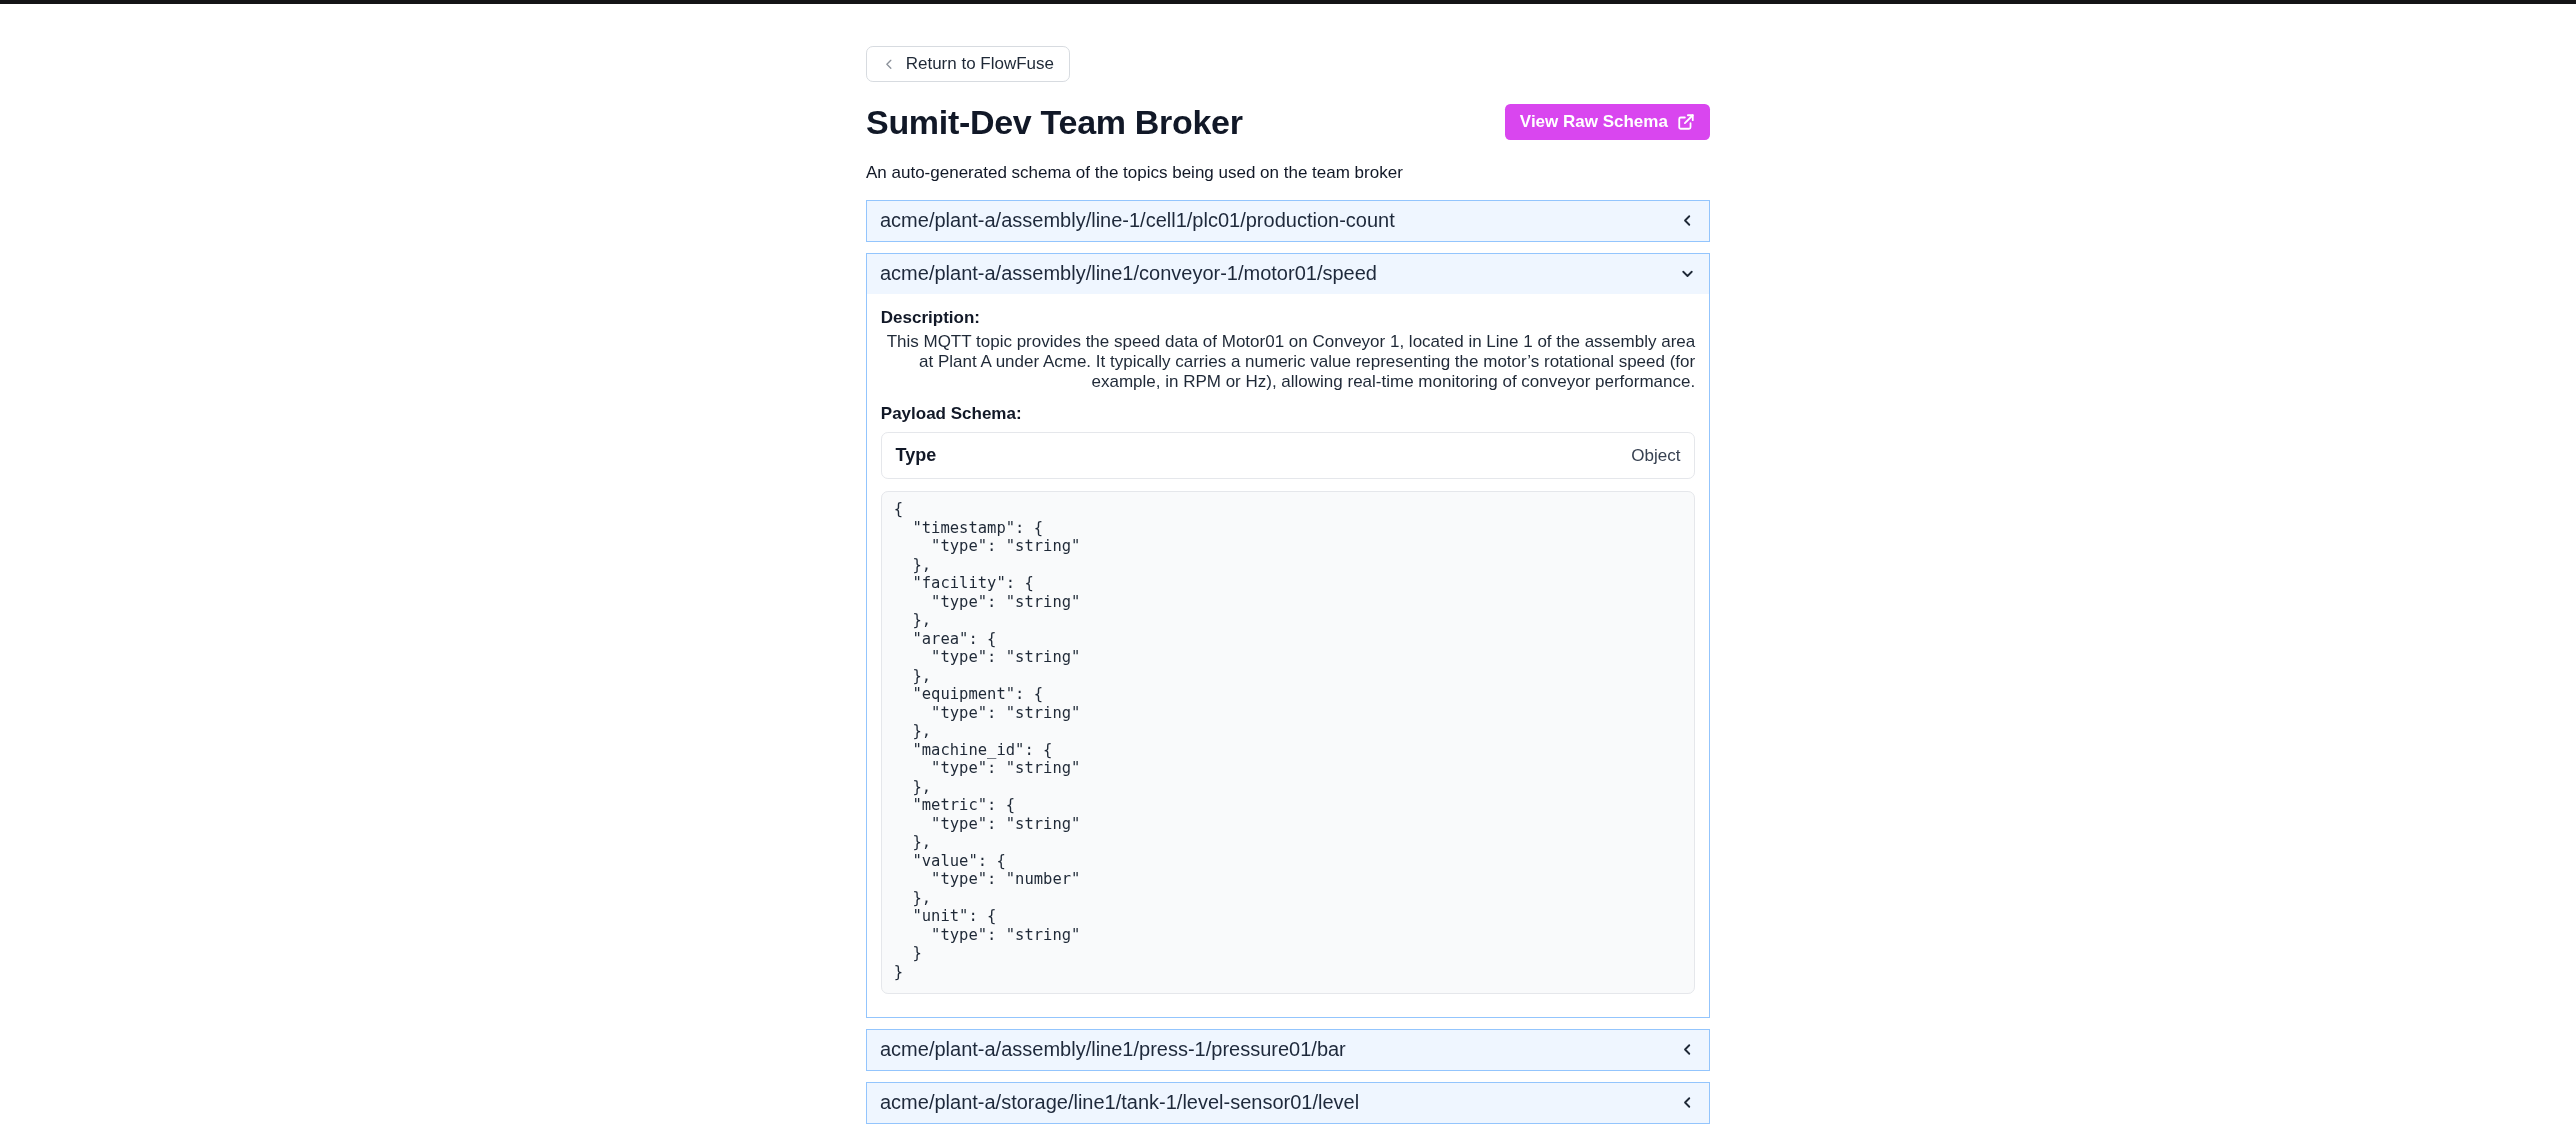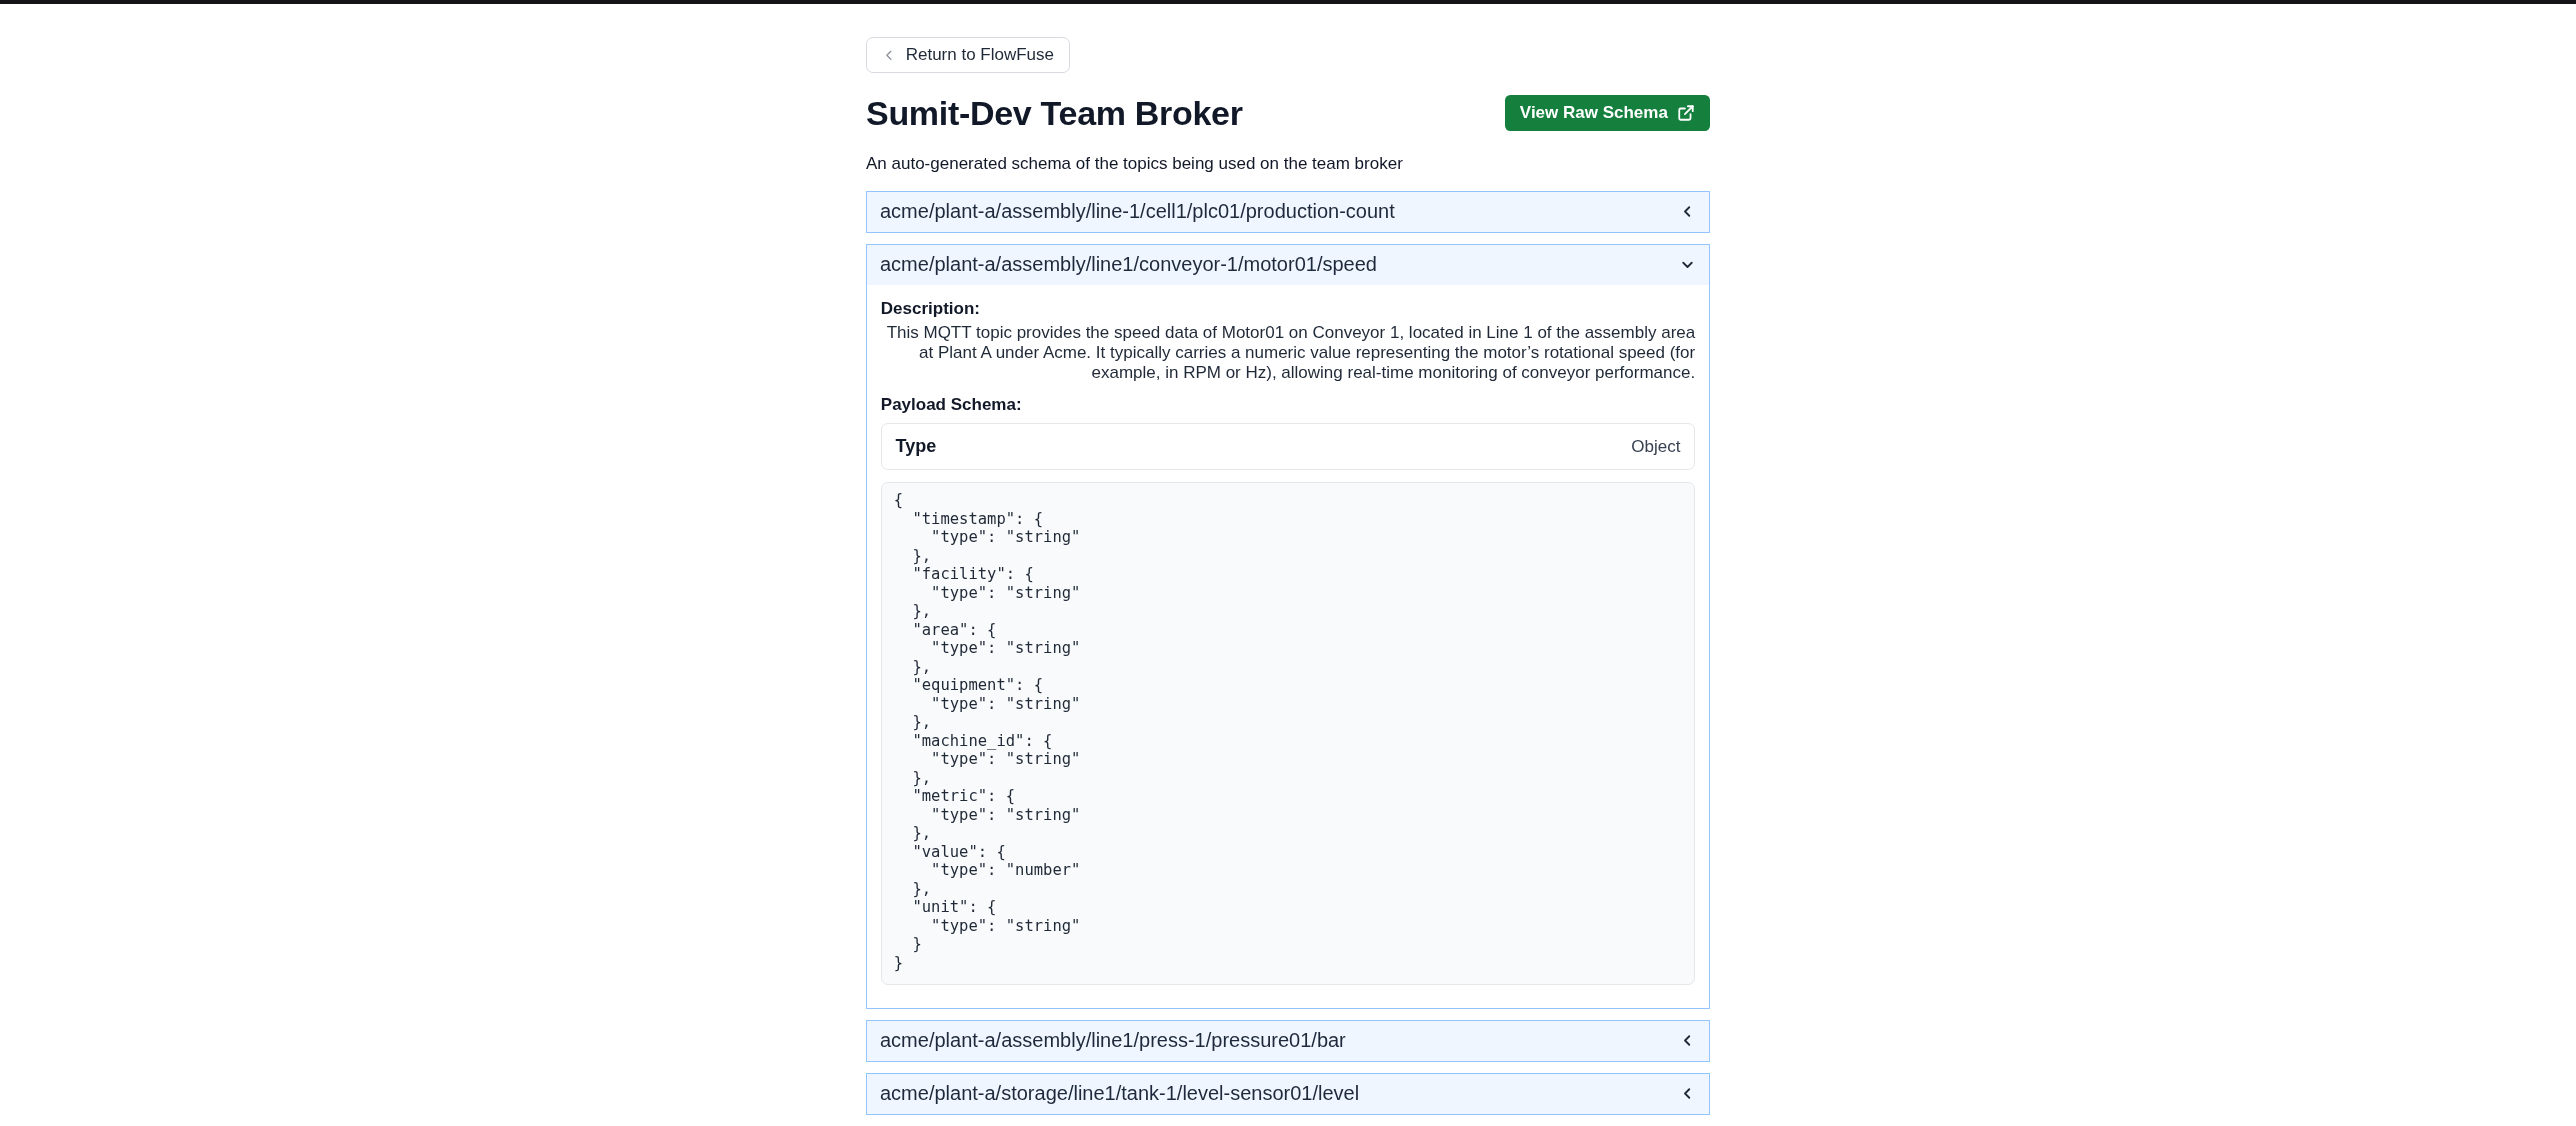--- a/index.html
+++ b/index.html
@@ -13,7 +13,7 @@
     position: relative;
   }
   .top-edge { height: 4.3px; width: 100%; background: #141416; }
-  .container { width: 844px; margin: 7px auto; padding-top: 26px; }
+  .container { width: 844px; margin: 16px auto; padding-top: 26px; }
 
   .return-btn {
     display: inline-flex; align-items: center; gap: 9.5px;

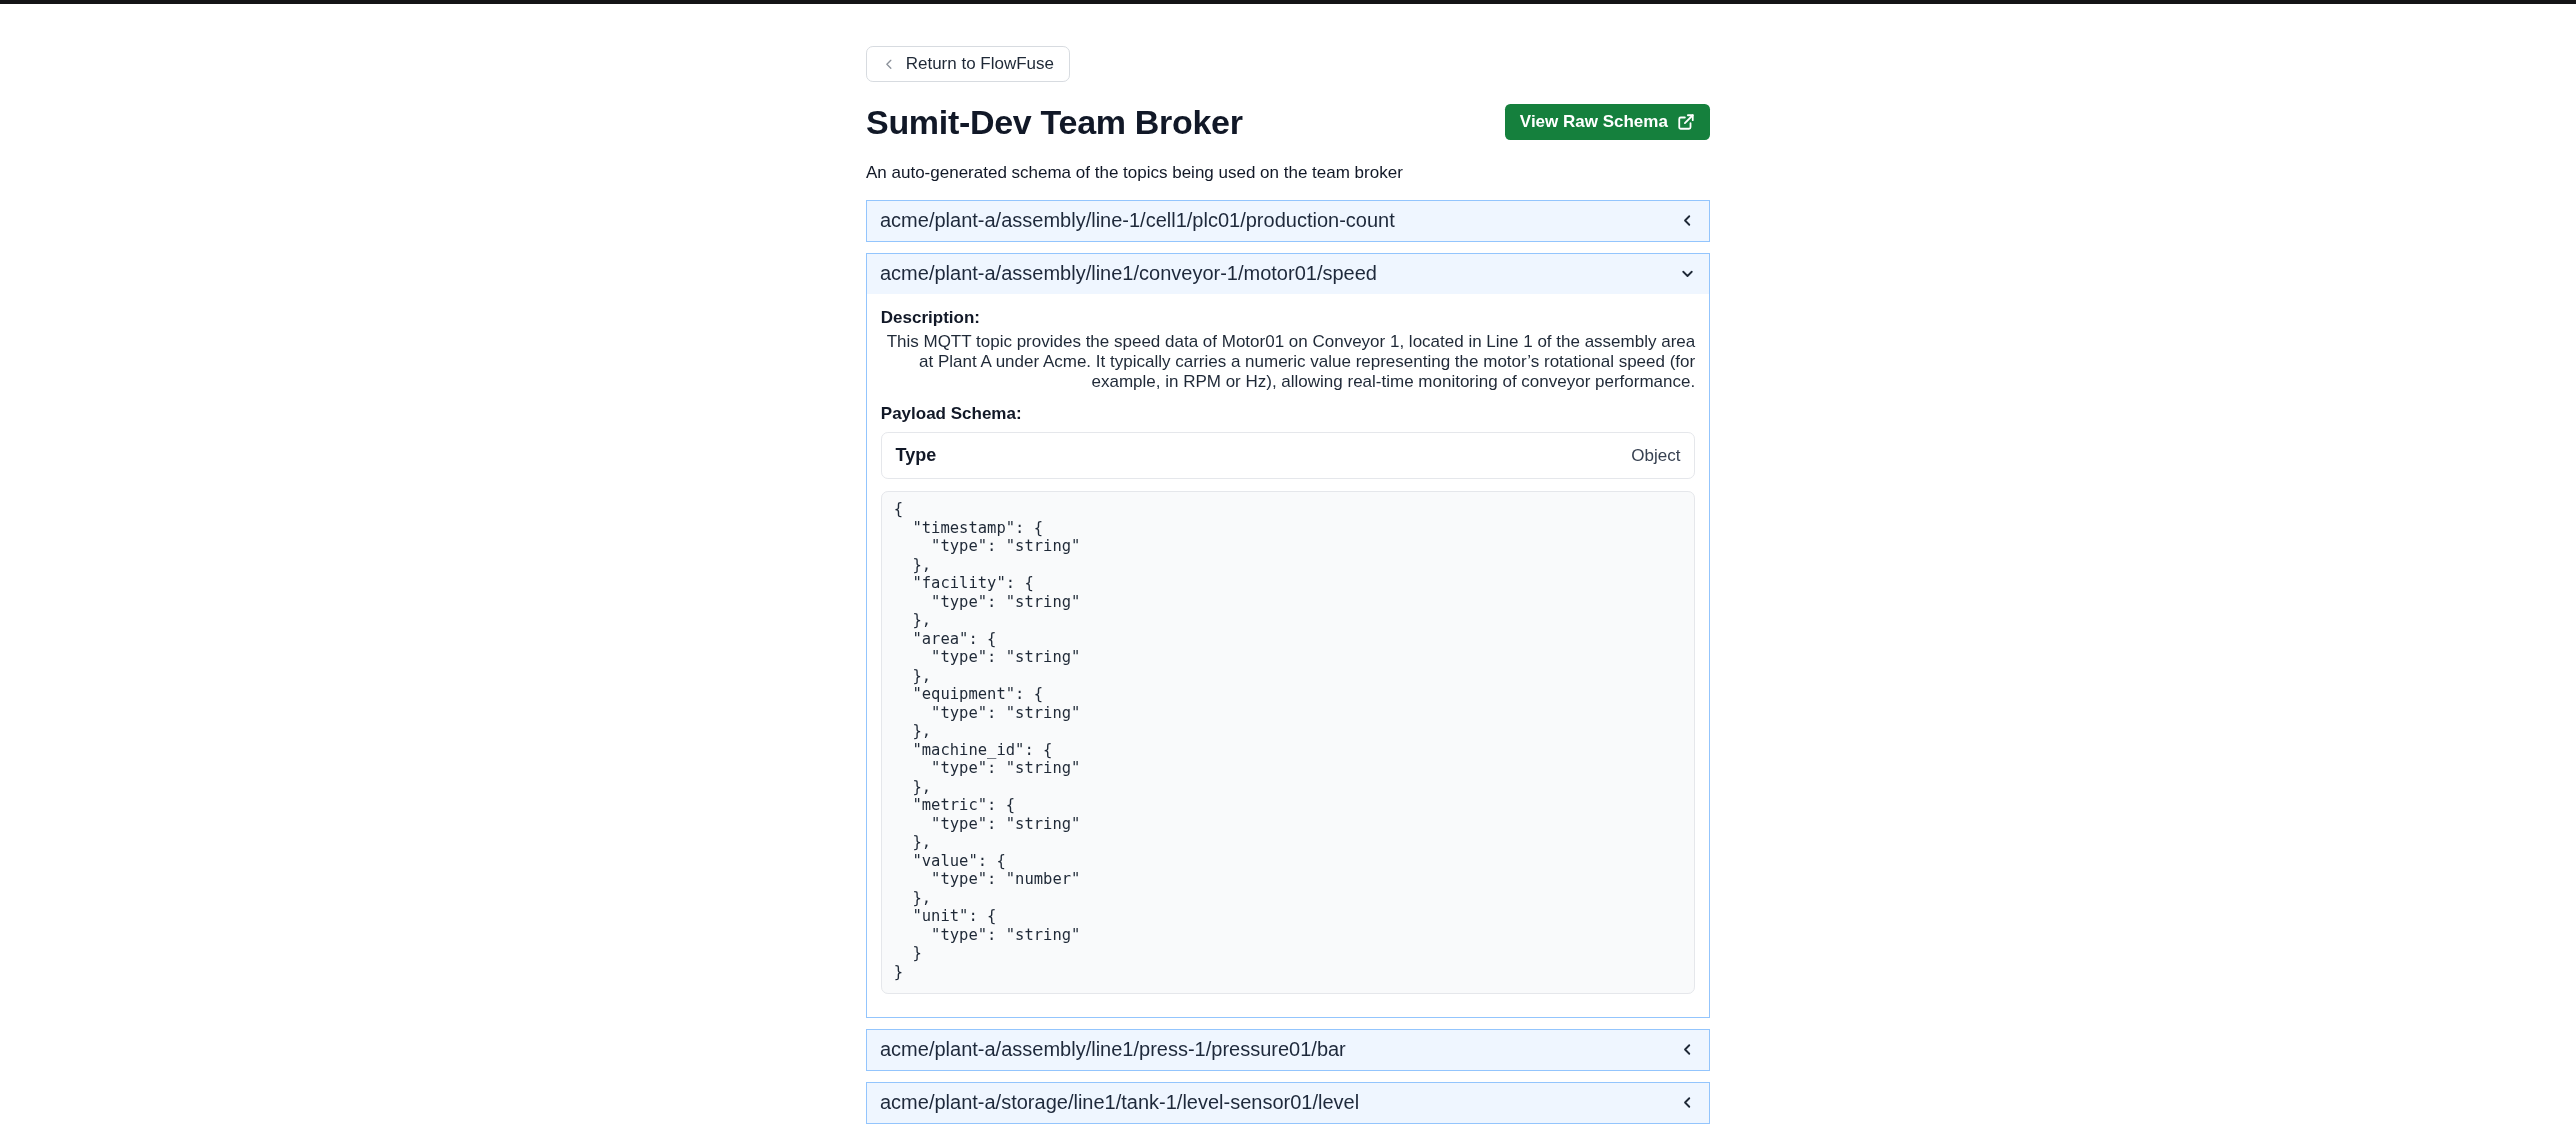--- a/index.html
+++ b/index.html
@@ -29,7 +29,7 @@
   .raw-btn {
     display: inline-flex; align-items: center; gap: 9.5px;
     height: 36px; padding: 0 14.6px;
-    background: #15803d; border: none; border-radius: 5.2px;
+    background: #d946ef; border: none; border-radius: 5.2px;
     font-family: inherit; font-size: 17px; font-weight: 700; color: #ffffff; cursor: pointer;
   }
   .raw-btn .ext { display: flex; }

